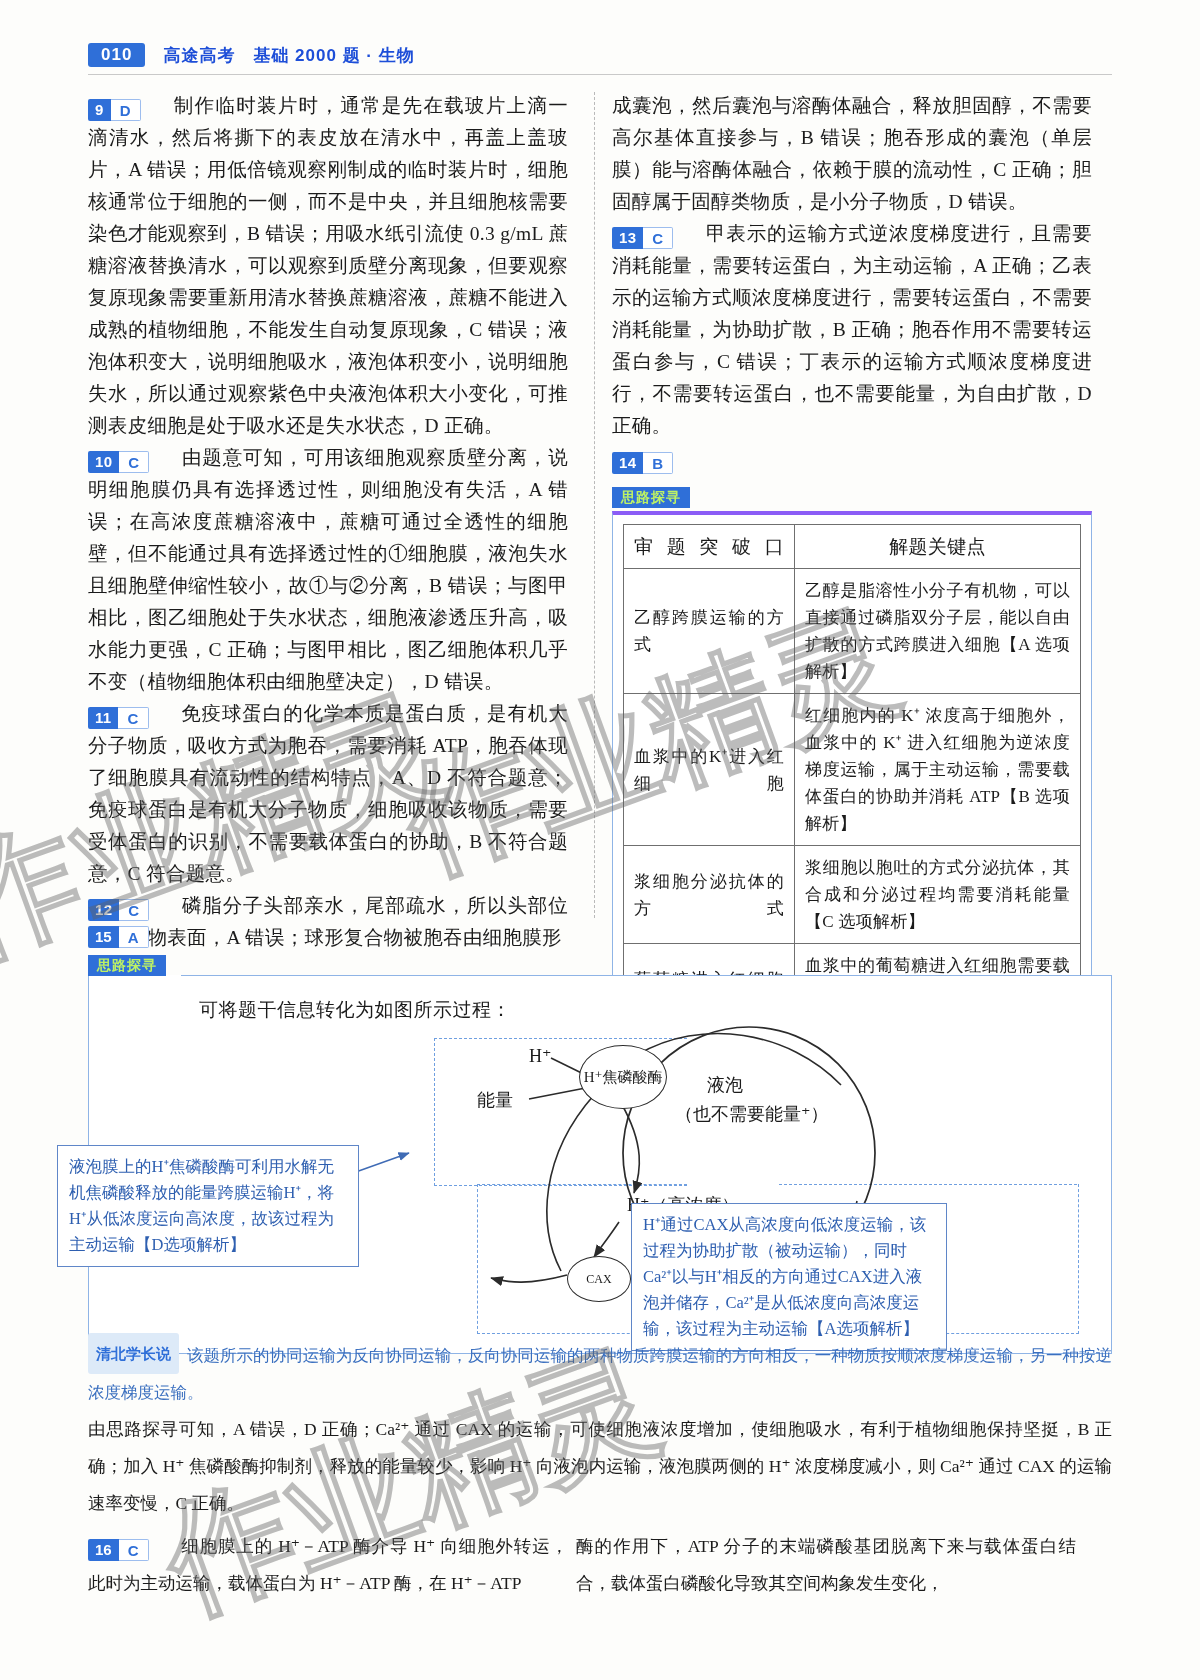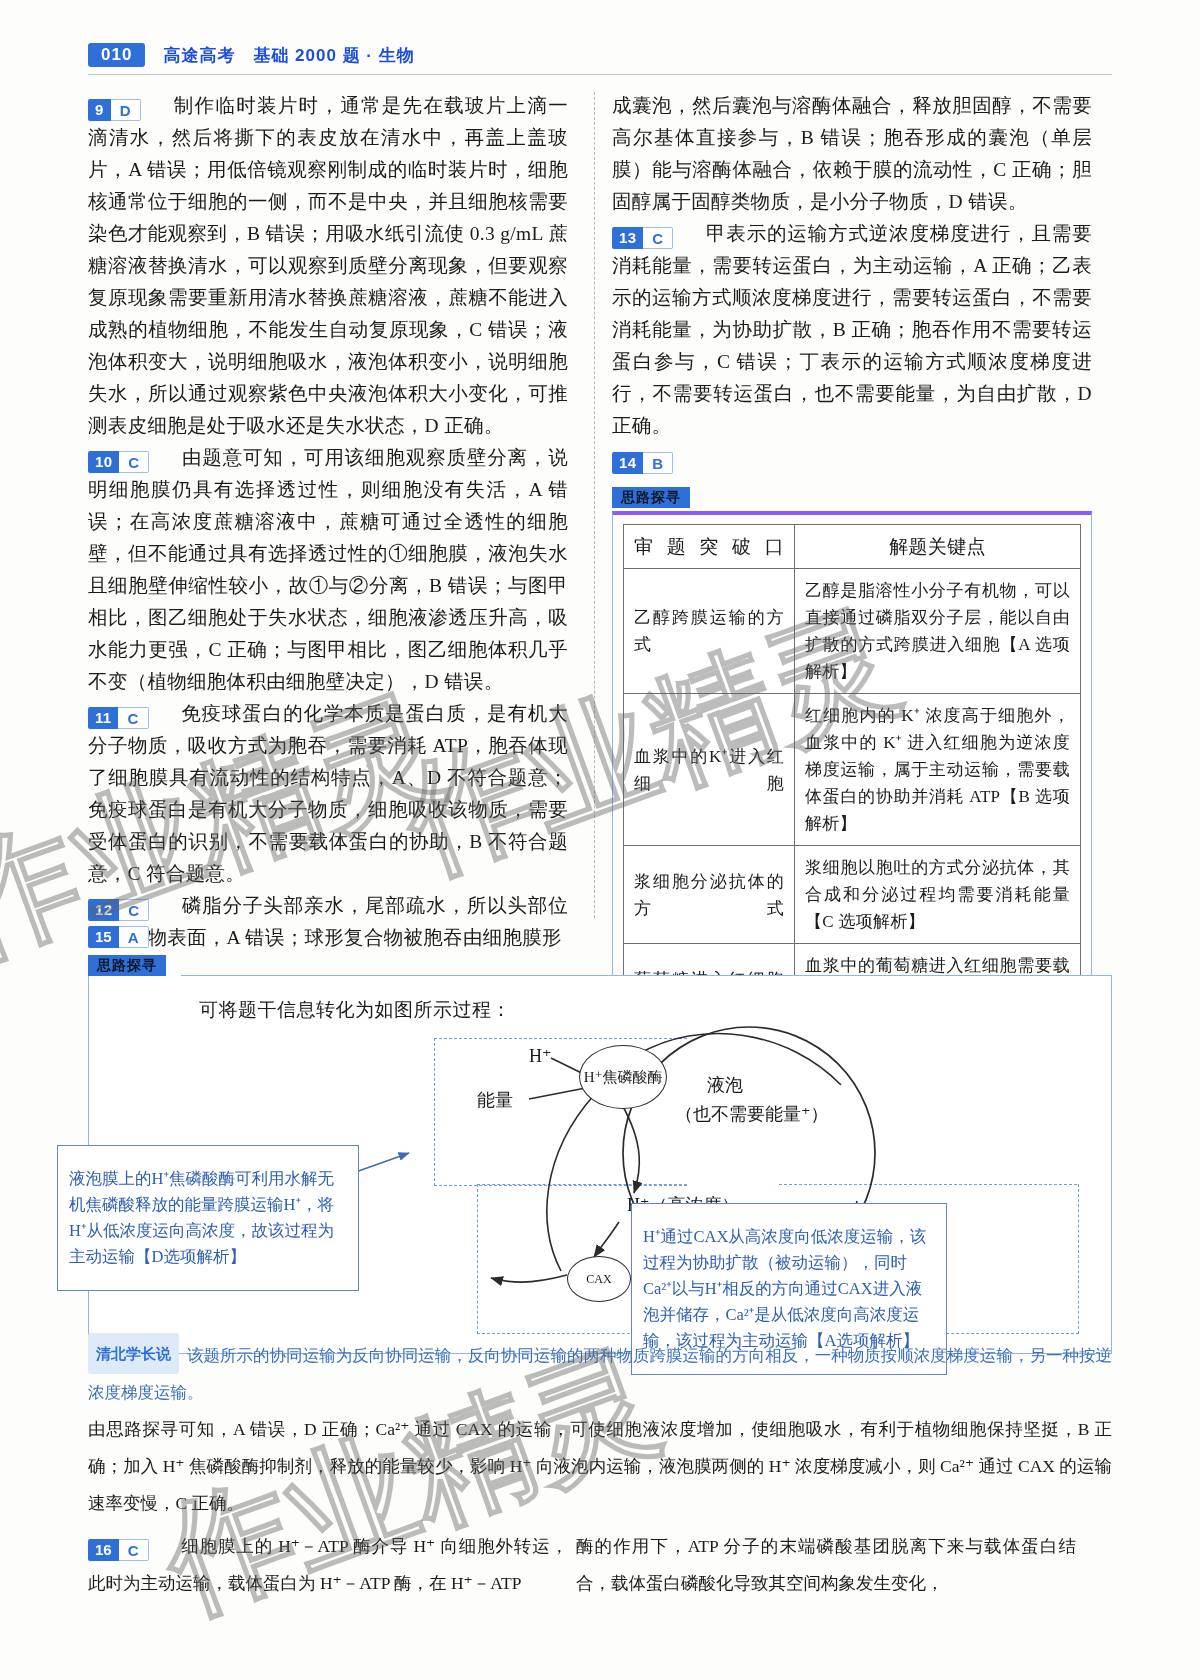--- a/index.html
+++ b/index.html
@@ -64,7 +64,7 @@
   
   .siluPanel{position:relative;}
   .siluLabel{
-    display:inline-block;background:#2f6fd8;color:#0f172a;
+    display:inline-block;background:#2f6fd8;color:#bef264;
     font-family:"Liberation Sans",sans-serif;font-size:14px;font-weight:bold;
     padding:3px 9px 4px;letter-spacing:1px;line-height:1;
     position:relative;z-index:3;

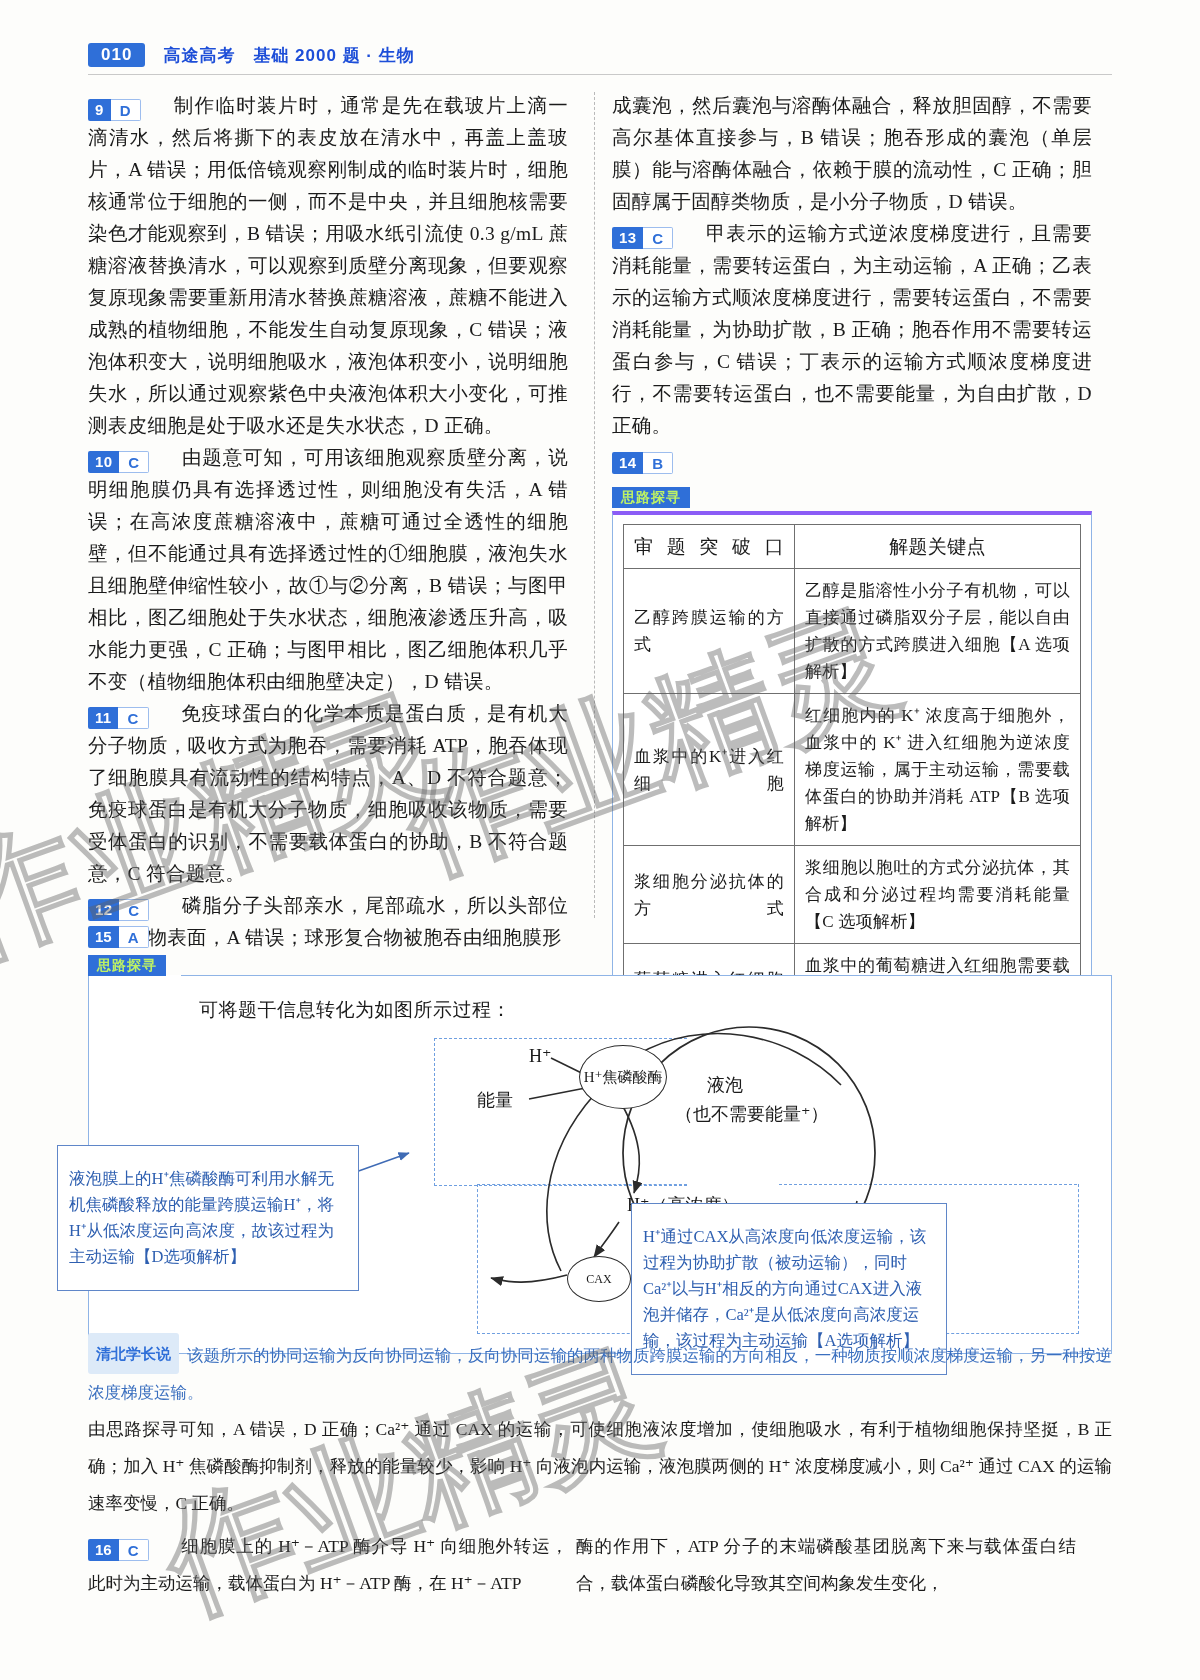--- a/index.html
+++ b/index.html
@@ -138,7 +138,7 @@
 
   .noteBox{
     position:absolute;border:1px solid #5f86c8;background:#fff;
-    color:#2e5fb0;font-size:16.5px;line-height:26px;padding:20px 11px;
+    color:#2e5fb0;font-size:16.5px;line-height:26px;padding:8px 11px;
     font-family:"Liberation Serif",serif;
   }
   .noteLeft{left:57px;top:1145px;width:278px;}

